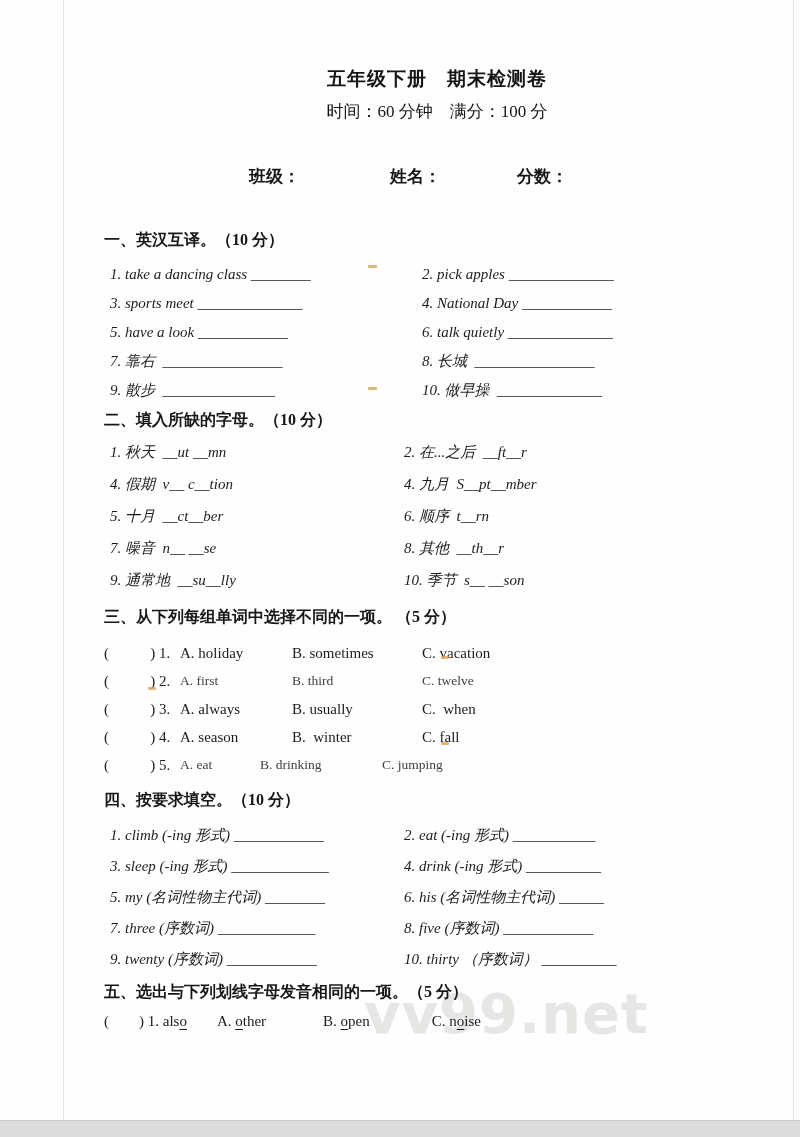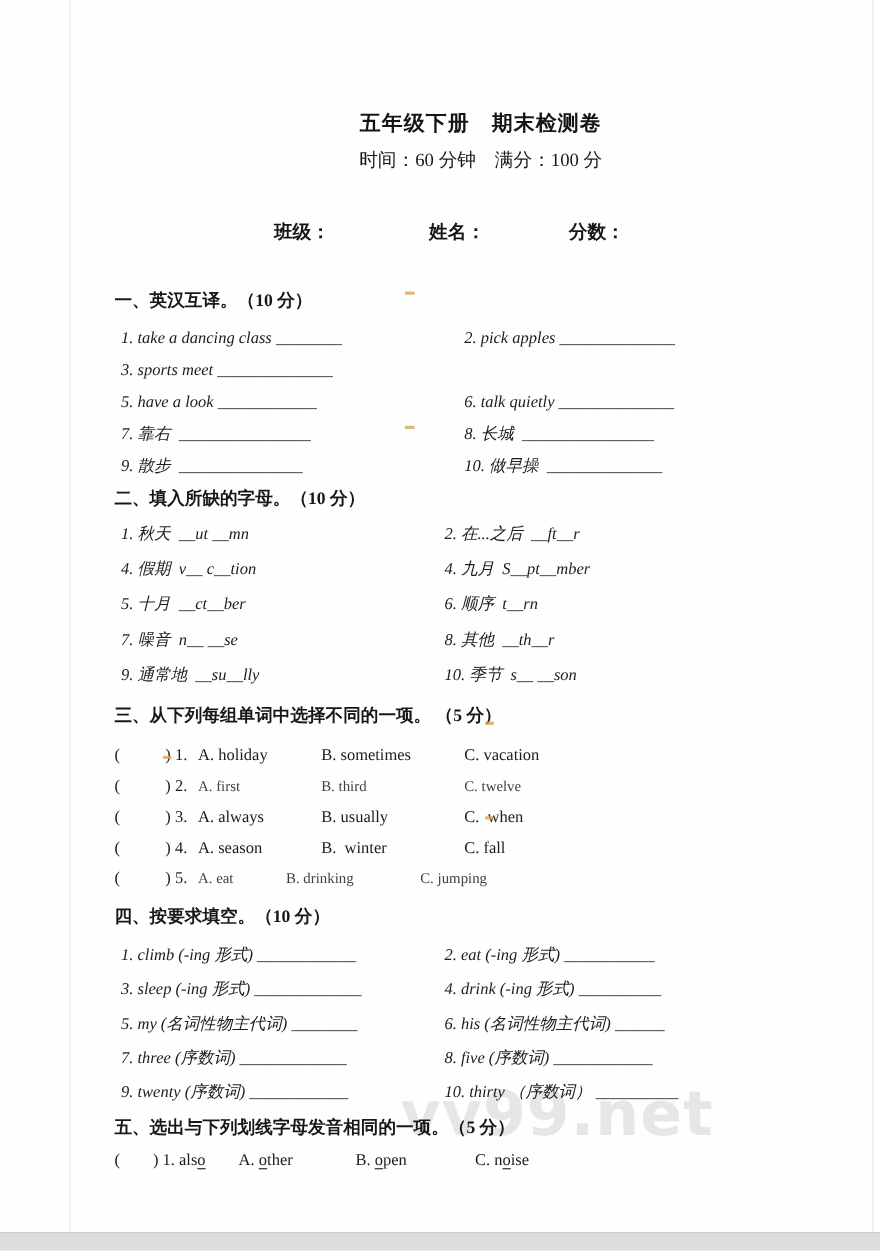--- a/index.html
+++ b/index.html
@@ -27,7 +27,7 @@
   }
   .content{position:relative;z-index:1;padding:0 30px 0 104px;}
   .title{
-    padding-top:100px;text-align:center;
+    padding-top:66px;text-align:center;
     font-size:19px;font-weight:bold;line-height:26px;color:#151515;
     letter-spacing:1px;
   }

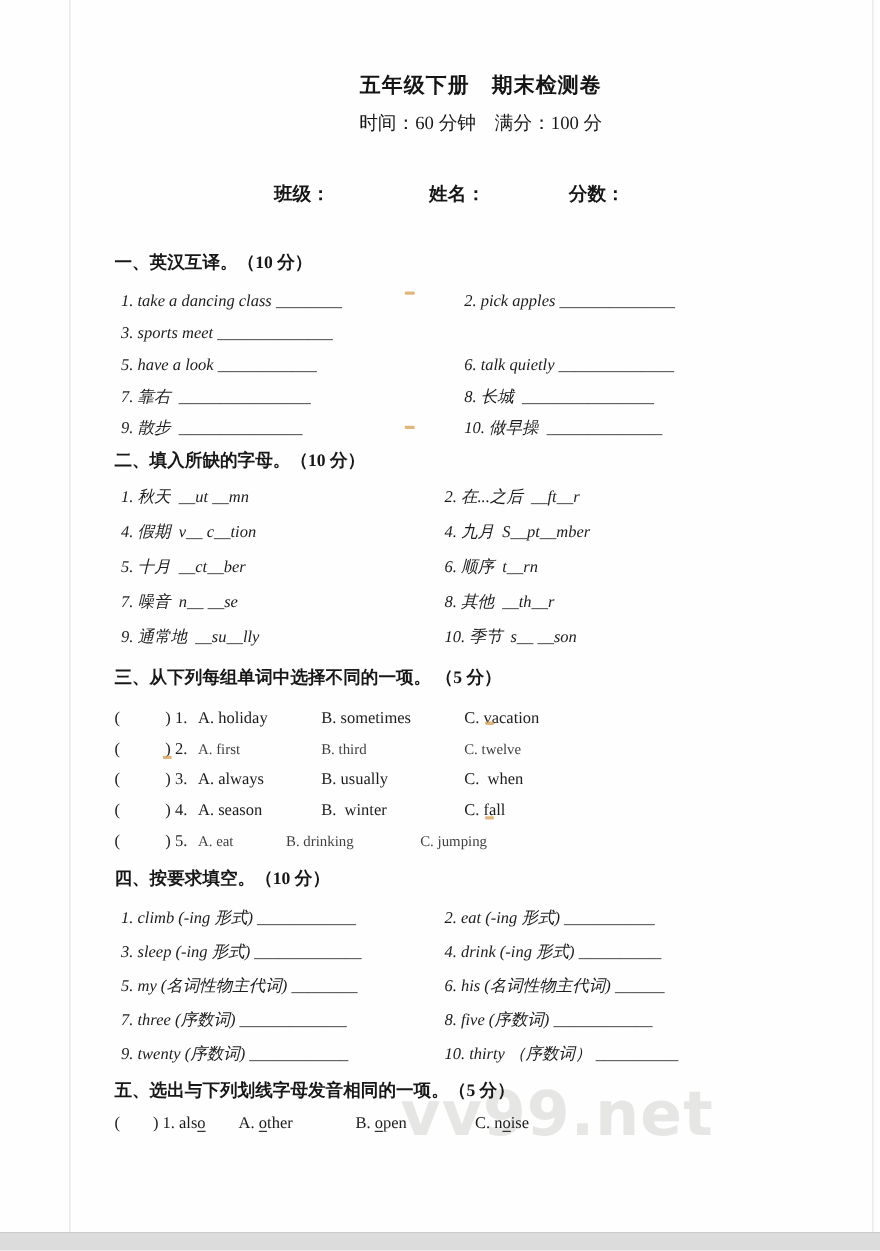--- a/index.html
+++ b/index.html
@@ -111,6 +111,7 @@
       </div>
       <div class="two-col">
         <span>3. sports meet ______________</span>
+        <span>4. National Day ____________</span>
       </div>
       <div class="two-col">
         <span>5. have a look ____________</span>

